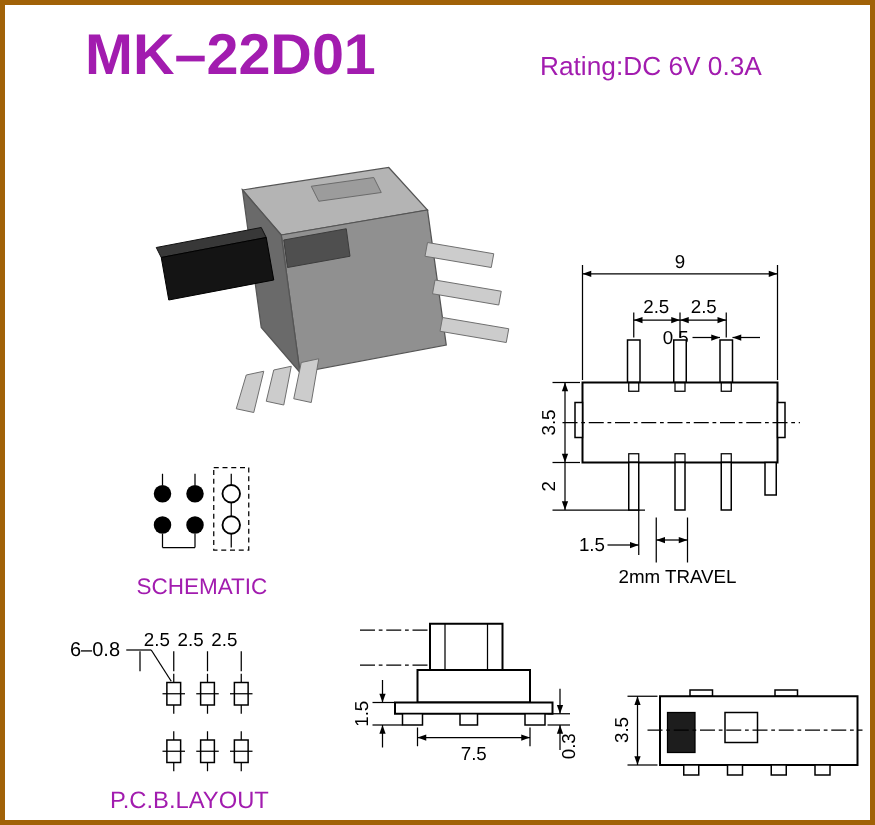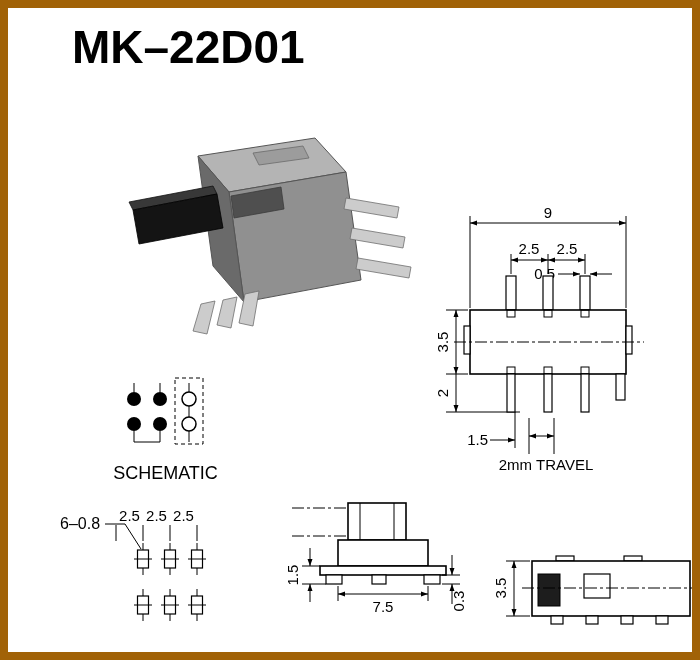--- a/index.html
+++ b/index.html
@@ -6,8 +6,8 @@
   html,body { background:#ffffff; }
   .page {
     position:relative; width:700px; height:660px; background:#fff;
-    border:8px solid #a16207; overflow:hidden;
-    font-family:"Liberation Sans", sans-serif; color:#000000;
+    border:4px solid #a16207; overflow:hidden;
+    font-family:"Liberation Sans", sans-serif; color:#a21caf;
   }
   .abs { position:absolute; }
   .title { left:64px; top:12px; font-size:46px; font-weight:bold; white-space:nowrap; }

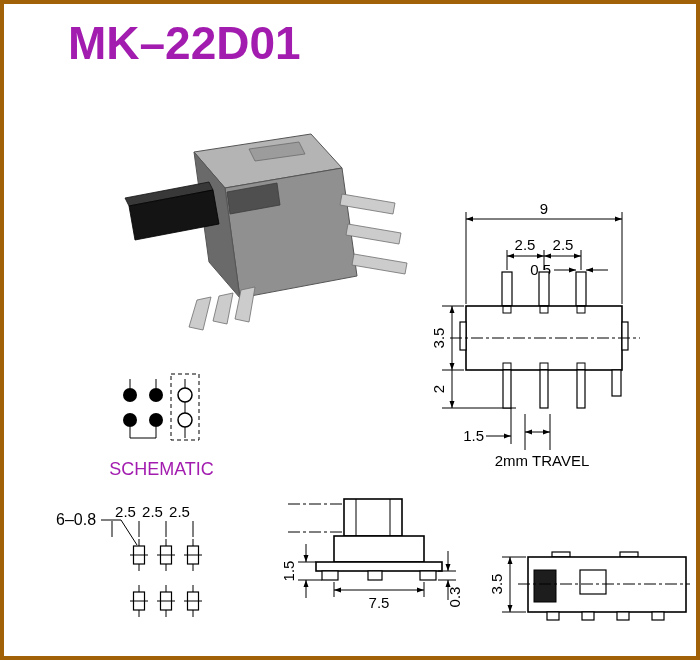--- a/index.html
+++ b/index.html
@@ -30,6 +30,7 @@
 <div class="page">
 
   <div class="abs title">MK–22D01</div>
+  <div class="abs rating">Rating:DC 6V 0.3A</div>
 
   <svg class="abs" style="left:95px; top:100px;" width="300" height="235" viewBox="0 0 300 235">
     <g>

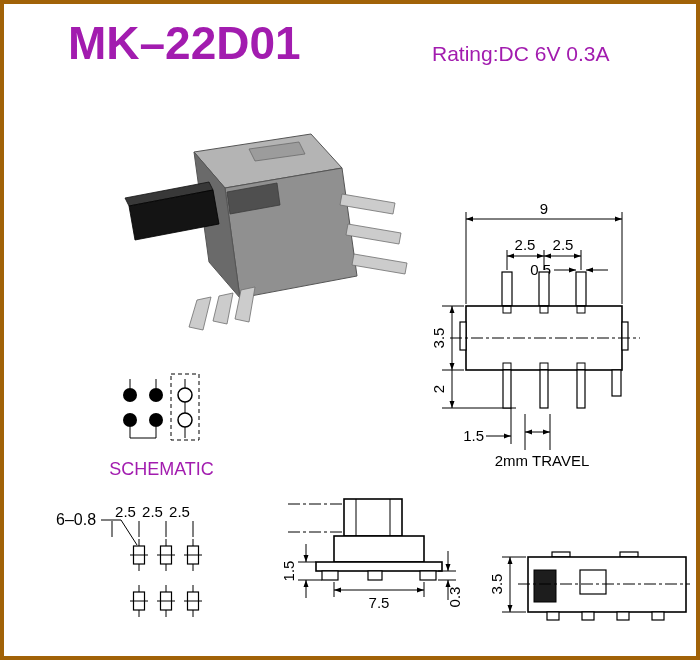--- a/index.html
+++ b/index.html
@@ -202,6 +202,7 @@
       <line class="ln" x1="135" y1="102" x2="153" y2="102"></line>
     </g>
   </svg>
+  <div class="abs sec-label pcb-label">P.C.B.LAYOUT</div>
 
   <svg class="abs" style="left:268px; top:483px;" width="200" height="145" viewBox="0 0 200 145">
     <g>

